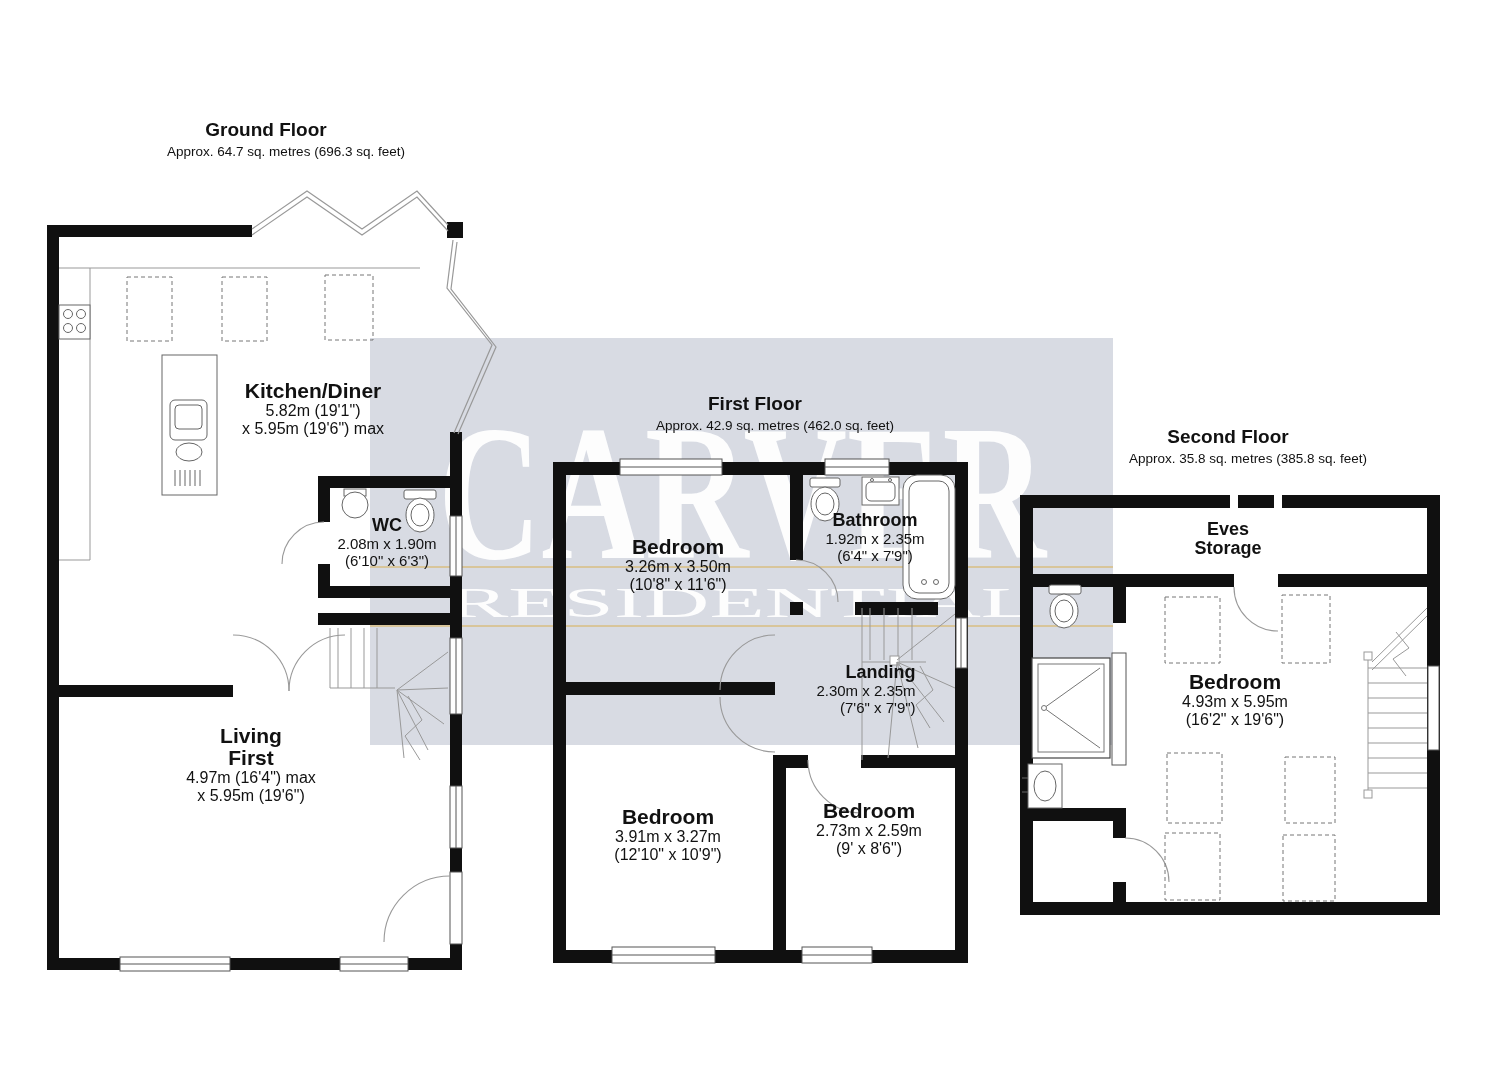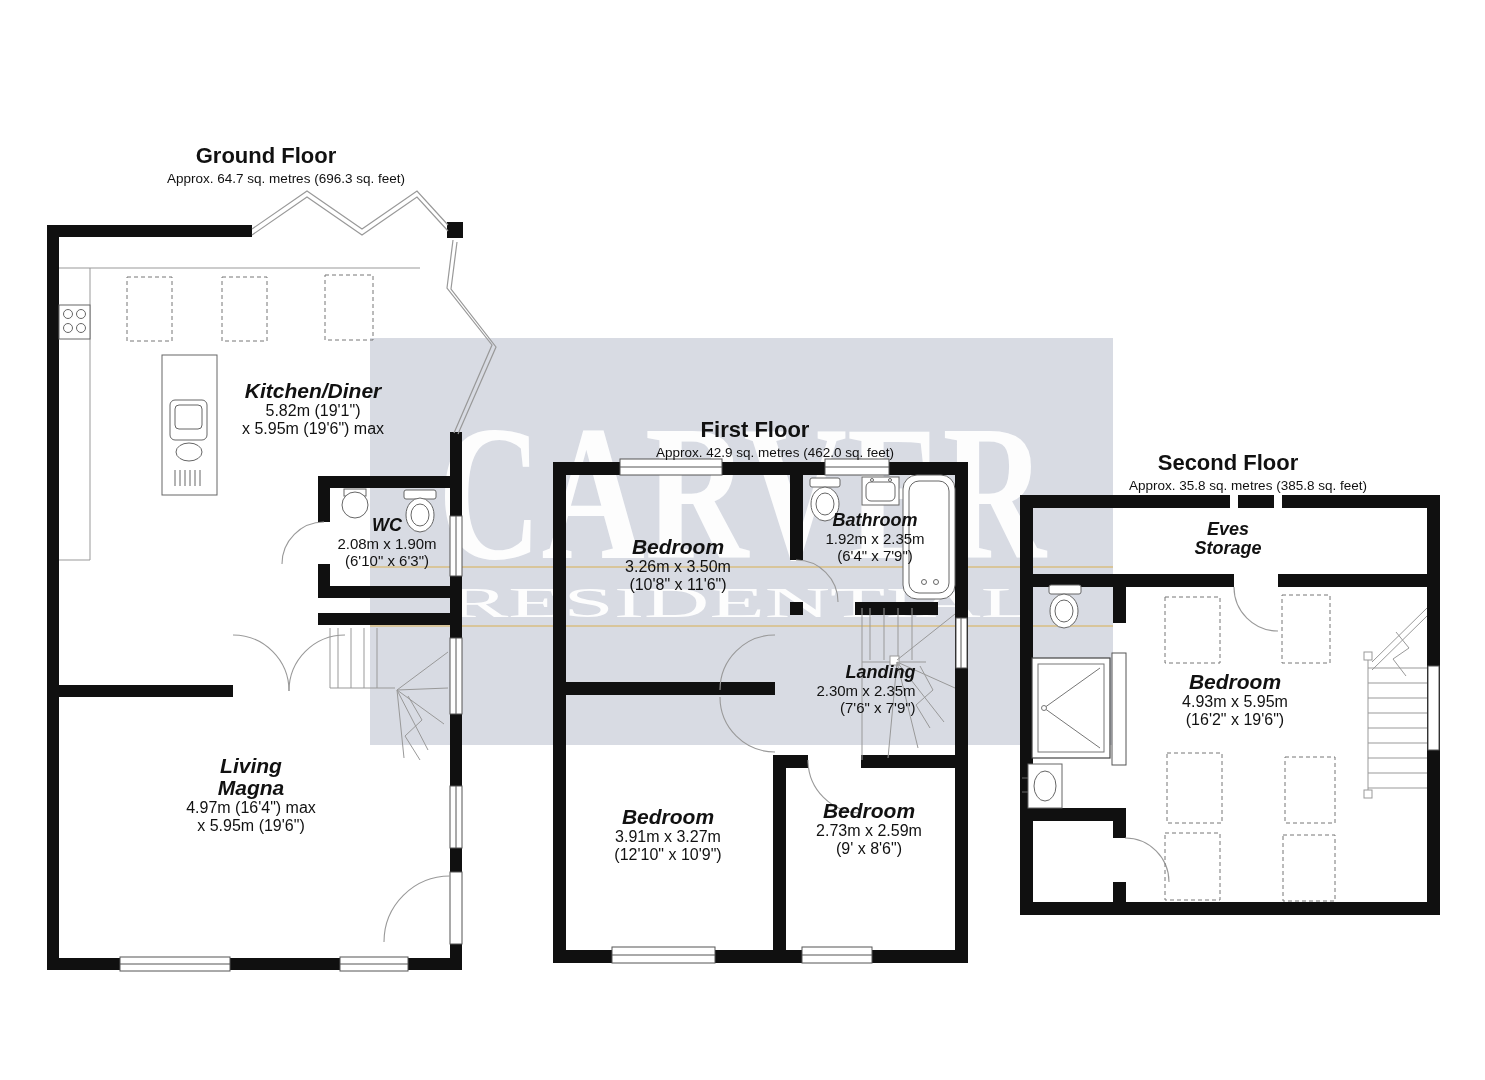--- a/index.html
+++ b/index.html
@@ -8,7 +8,7 @@
   .wm-panel{position:absolute;left:370px;top:338px;width:743px;height:407px;background:#d8dbe3;}
   svg.layer{position:absolute;left:0;top:0;}
   .hd{position:absolute;transform:translateX(-50%);text-align:center;white-space:nowrap;}
-  .hd .t{font-size:22px;font-weight:bold;line-height:1.05;margin-top:24px;}
+  .hd .t{font-size:19px;font-weight:bold;line-height:1.05;}
   .hd .a{font-size:13.5px;margin-top:4px;margin-left:40px;}
   .room{position:absolute;transform:translateX(-50%);text-align:center;white-space:nowrap;}
   .room .nm{font-size:21px;font-weight:bold;line-height:1.05;font-style:italic;}

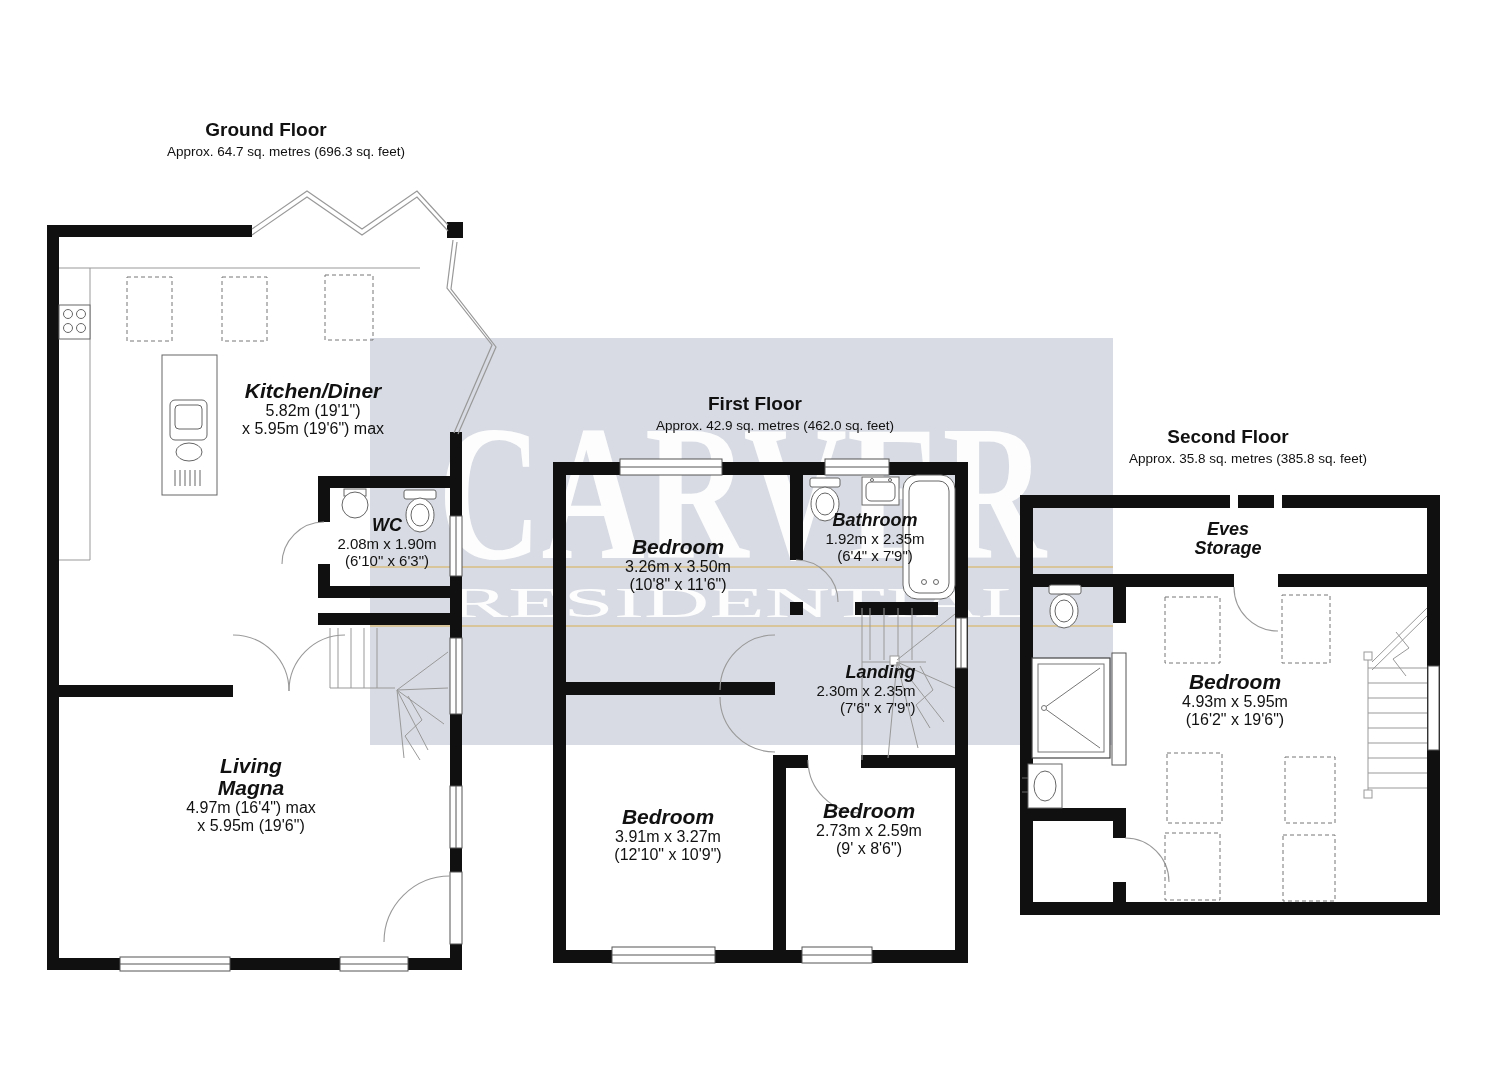--- a/index.html
+++ b/index.html
@@ -11,7 +11,7 @@
   .hd .t{font-size:19px;font-weight:bold;line-height:1.05;}
   .hd .a{font-size:13.5px;margin-top:4px;margin-left:40px;}
   .room{position:absolute;transform:translateX(-50%);text-align:center;white-space:nowrap;}
-  .room .nm{font-size:21px;font-weight:bold;line-height:1.05;font-style:italic;}
+  .room .nm{font-size:21px;font-weight:bold;line-height:1.05;}
   .room .dm{font-size:16px;line-height:1.15;}
   .room.sm .nm{font-size:18px;}
   .room.sm .dm{font-size:15px;}

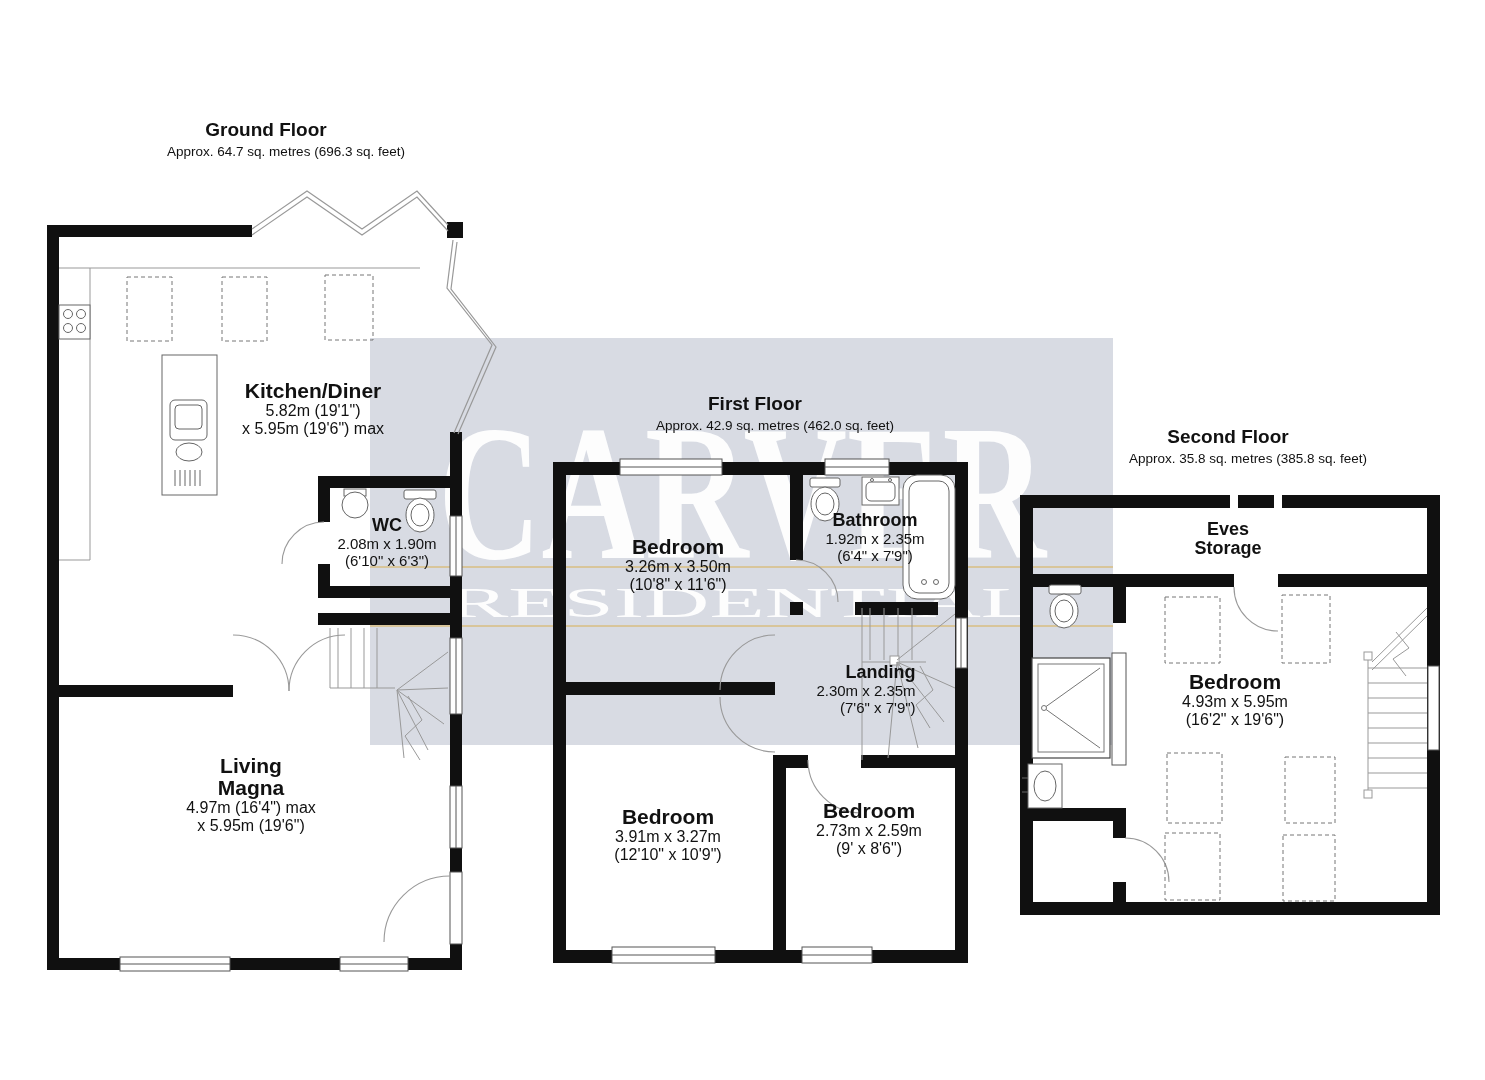--- a/index.html
+++ b/index.html
@@ -281,7 +281,7 @@
     <div class="dm">(6'10" x 6'3")</div>
   </div>
 
-  <div class="room" style="left:251px;top:755px;">
+  <div class="room" style="left:251px;top:725px;">
     <div class="nm">Living</div>
     <div class="nm">Magna</div>
     <div class="dm">4.97m (16'4") max</div>

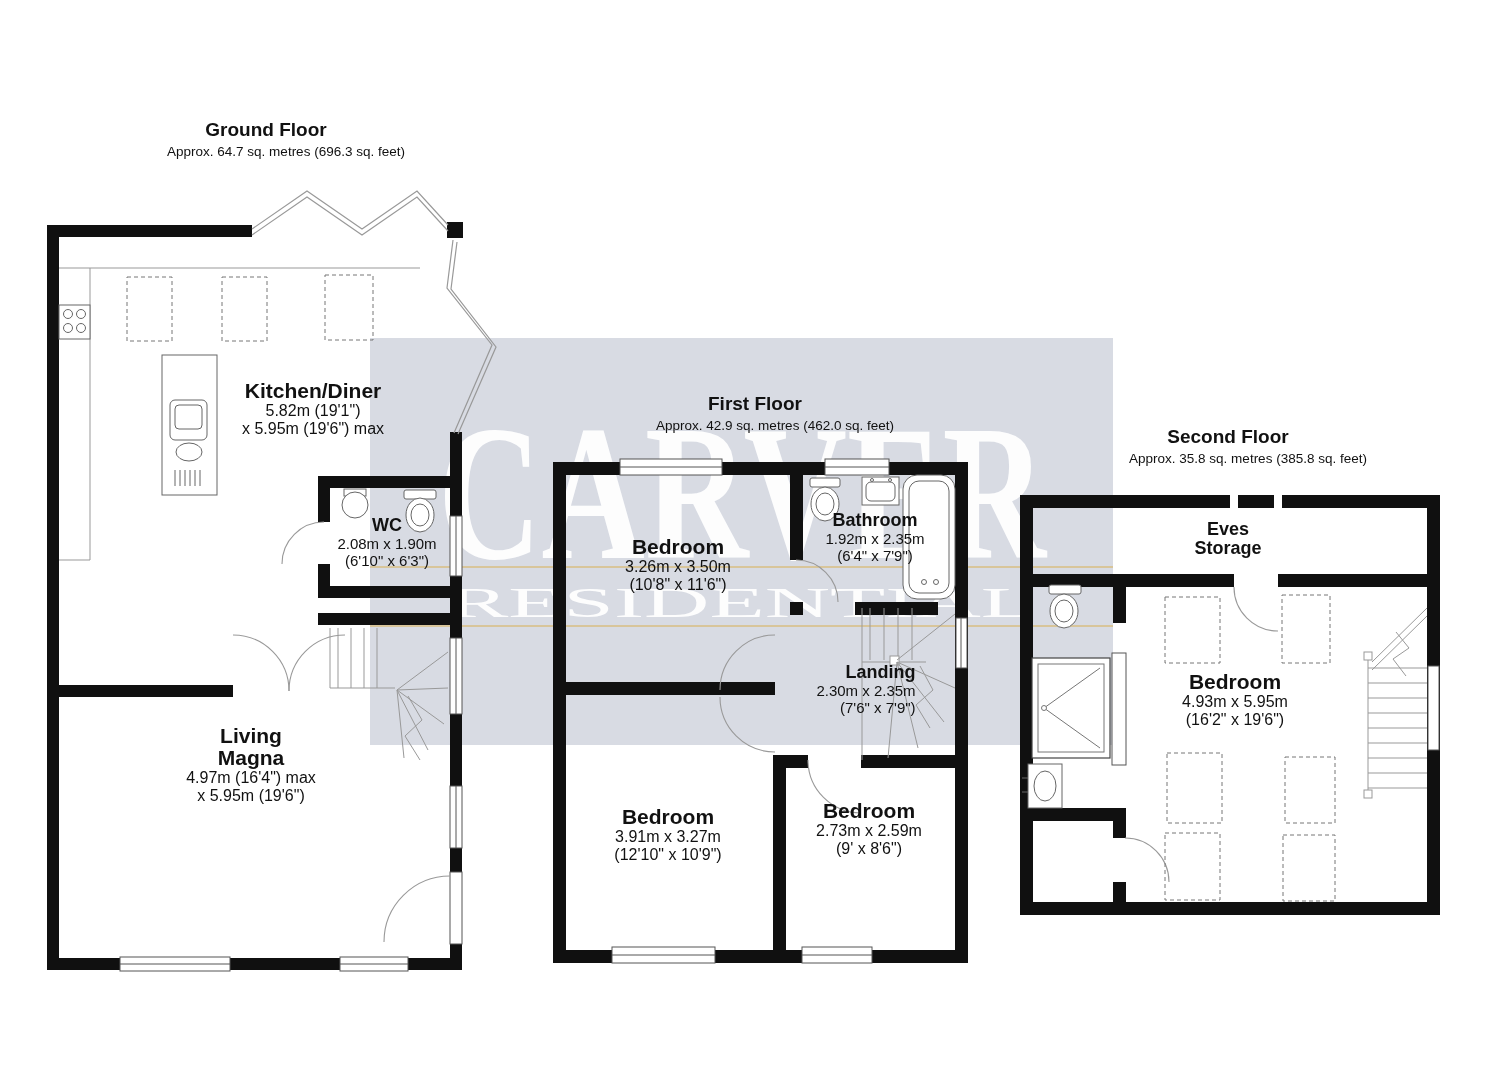--- a/index.html
+++ b/index.html
@@ -283,7 +283,7 @@
 
   <div class="room" style="left:251px;top:725px;">
     <div class="nm">Living</div>
-    <div class="nm">Magna</div>
+    <div class="nm">First</div>
     <div class="dm">4.97m (16'4") max</div>
     <div class="dm">x 5.95m (19'6")</div>
   </div>

